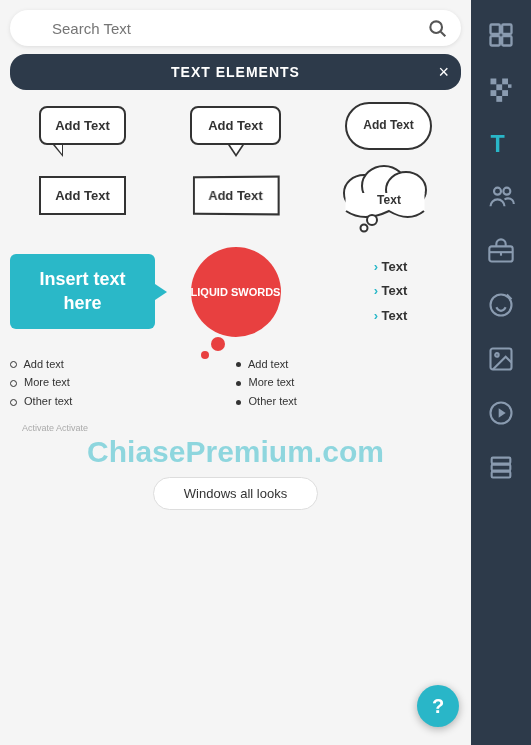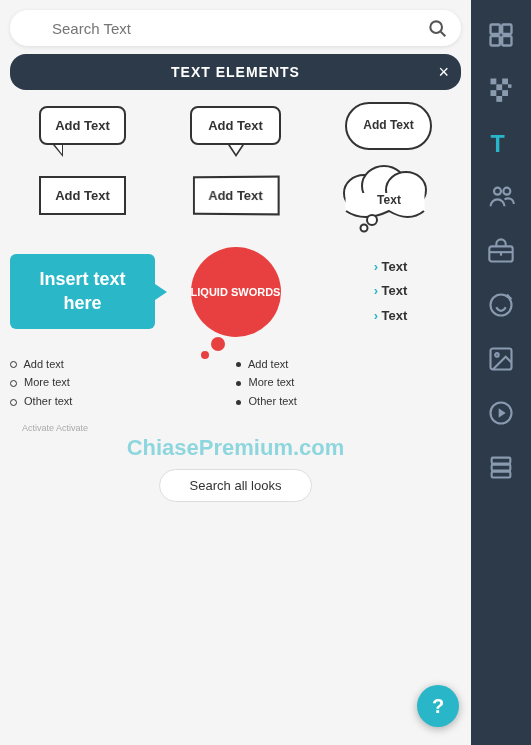--- a/index.html
+++ b/index.html
@@ -270,7 +270,7 @@
       padding: 4px 8px 2px;
     }
     .watermark-text {
-      font-size: 22px;
+      font-size: 30px;
       font-weight: bold;
       color: #2ab8c8;
       opacity: 0.5;

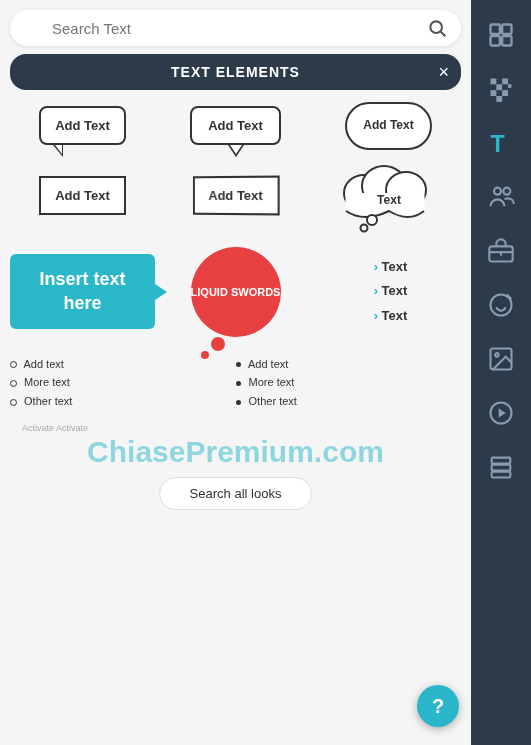--- a/index.html
+++ b/index.html
@@ -509,7 +509,7 @@
     </div>
 
     <div class="bottom-search">
-      <button class="search-all-btn">Search all looks</button>
+      <button class="search-all-btn">Windows all looks</button>
     </div>
 
   </div>

